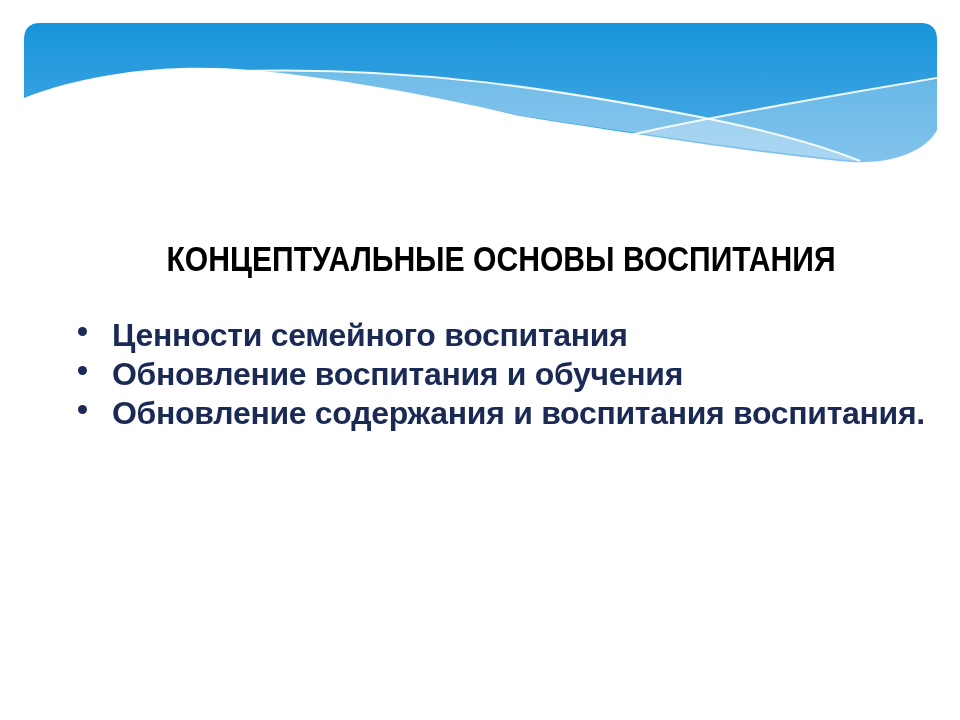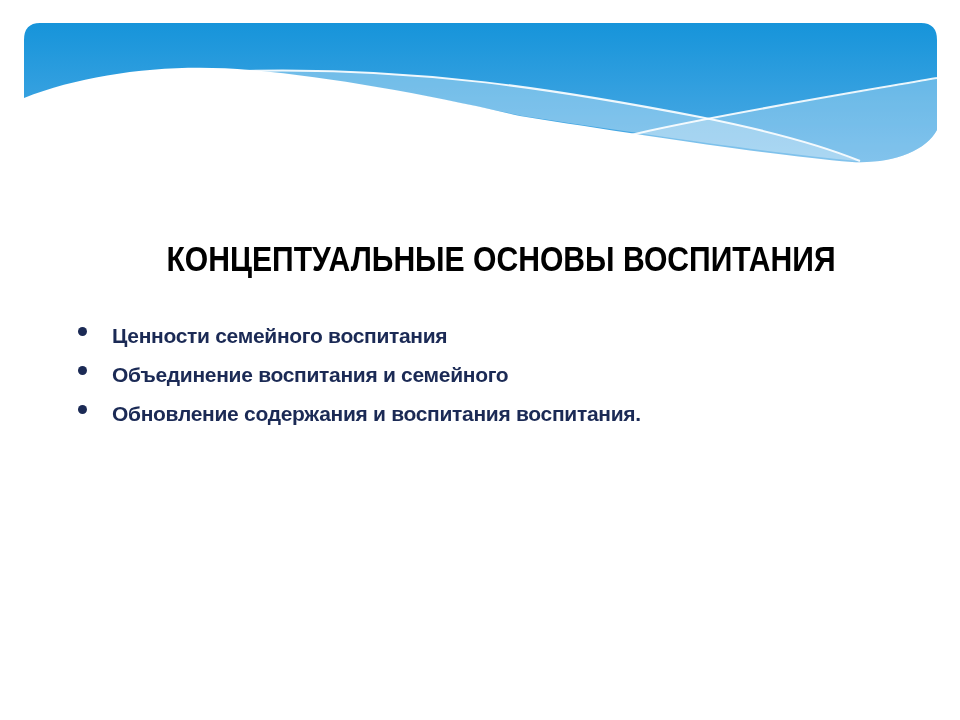--- a/index.html
+++ b/index.html
@@ -65,7 +65,7 @@
     margin-right: 25px;
   }
   .bullet-text {
-    font-size: 21px;
+    font-size: 32px;
     font-weight: 700;
     letter-spacing: -0.3px;
     color: var(--bullet-color);

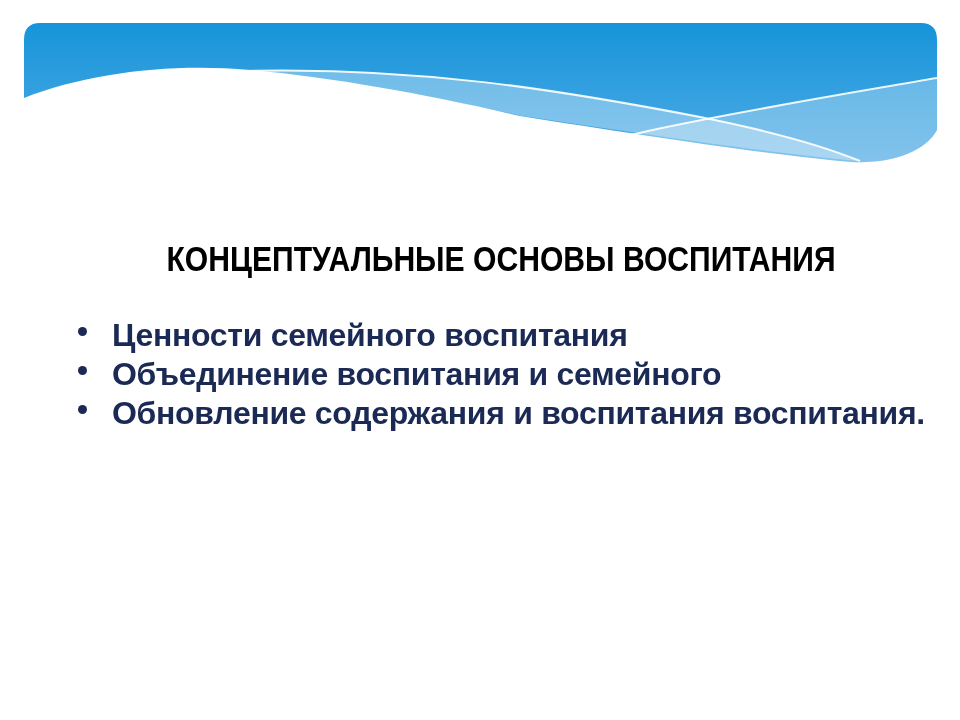--- a/index.html
+++ b/index.html
@@ -118,7 +118,7 @@
     </li>
     <li class="bullet-item">
       <span class="bullet-dot"></span>
-      <span class="bullet-text">Объединение воспитания и семейного</span>
+      <span class="bullet-text">Обновление воспитания и обучения</span>
     </li>
     <li class="bullet-item">
       <span class="bullet-dot"></span>

